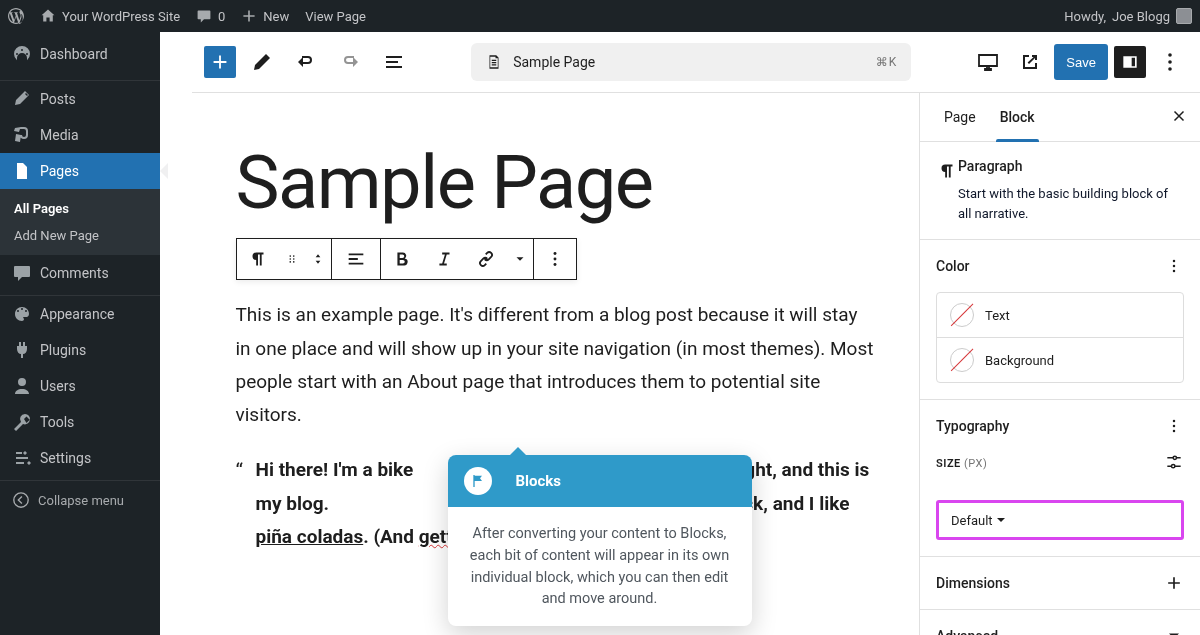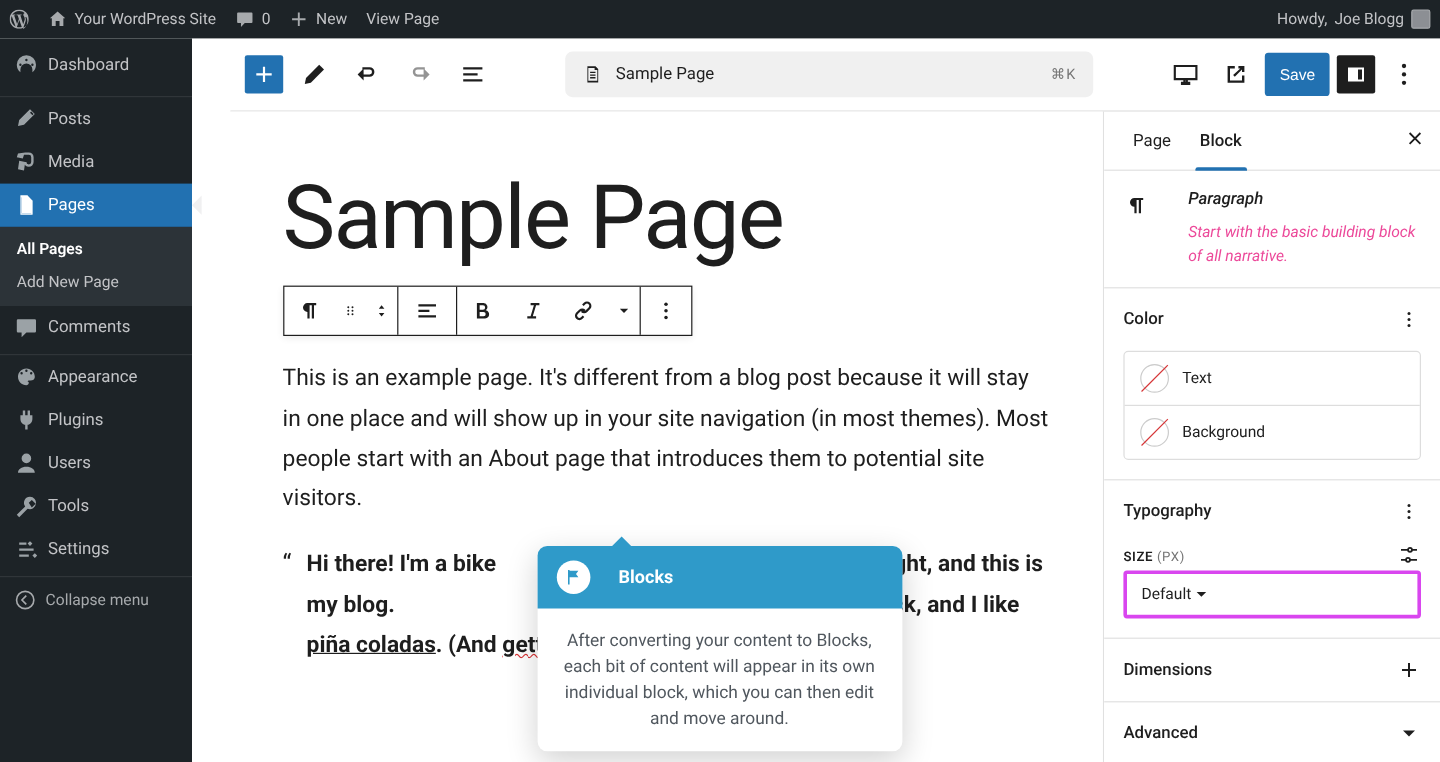--- a/index.html
+++ b/index.html
@@ -371,9 +371,8 @@
     .panel-head svg { width: 20px; height: 20px; fill: #1e1e1e; }
     .block-desc {
       display: flex;
-      gap: 32px;
+      gap: 0;
       padding: 16px;
-      font-style: italic;
     }
     .block-desc svg { width: 22px; height: 22px; fill: #1e1e1e; flex-shrink: 0; margin-top: 2px; }
     .block-desc .name { font-weight: 500; font-size: 14px; margin-bottom: 10px; }

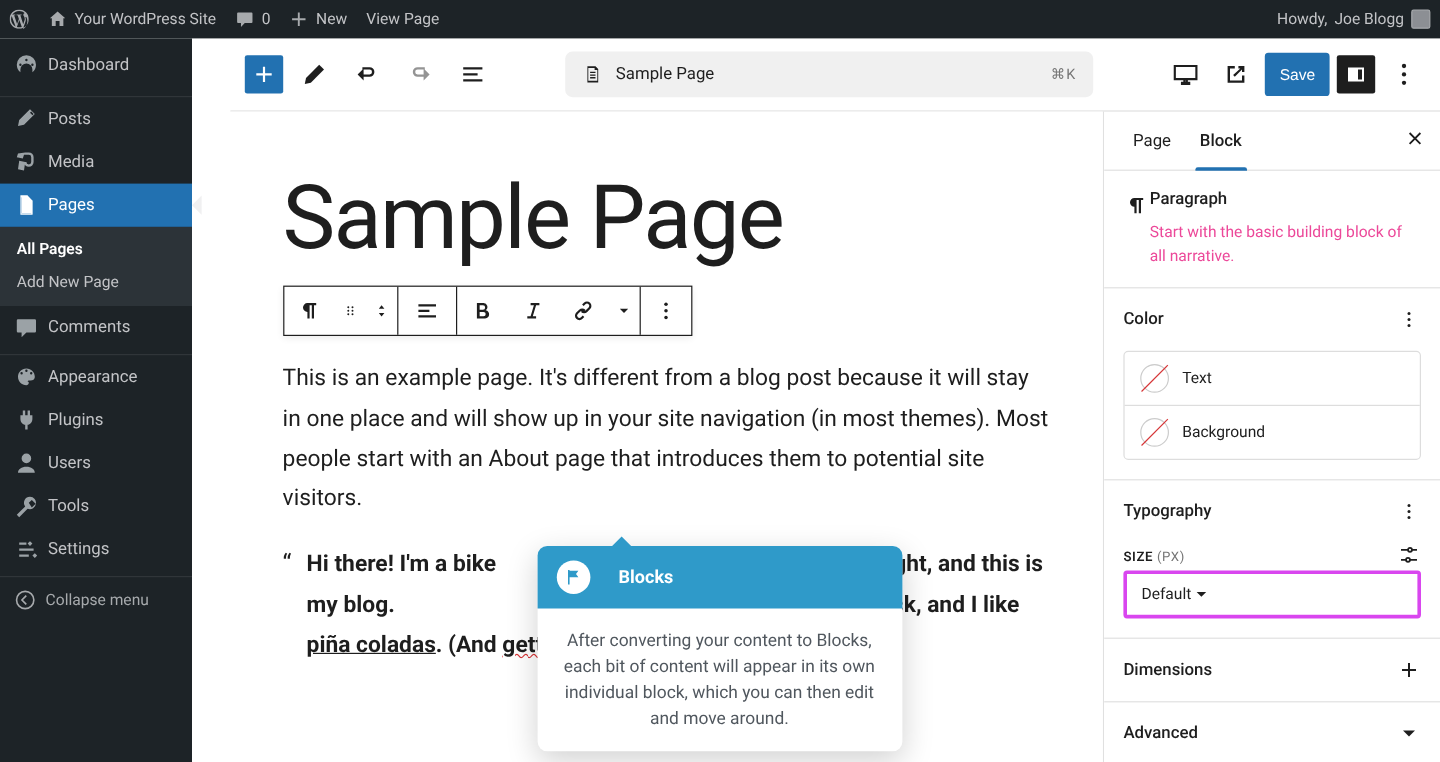--- a/index.html
+++ b/index.html
@@ -376,7 +376,7 @@
     }
     .block-desc svg { width: 22px; height: 22px; fill: #1e1e1e; flex-shrink: 0; margin-top: 2px; }
     .block-desc .name { font-weight: 500; font-size: 14px; margin-bottom: 10px; }
-    .block-desc .desc { font-size: 13px; color: #ec4899; line-height: 1.5; }
+    .block-desc .desc { font-size: 13px; color: #0f172a; line-height: 1.5; }
 
     .opt-list { border: 1px solid #ddd; border-radius: 4px; }
     .opt-row {

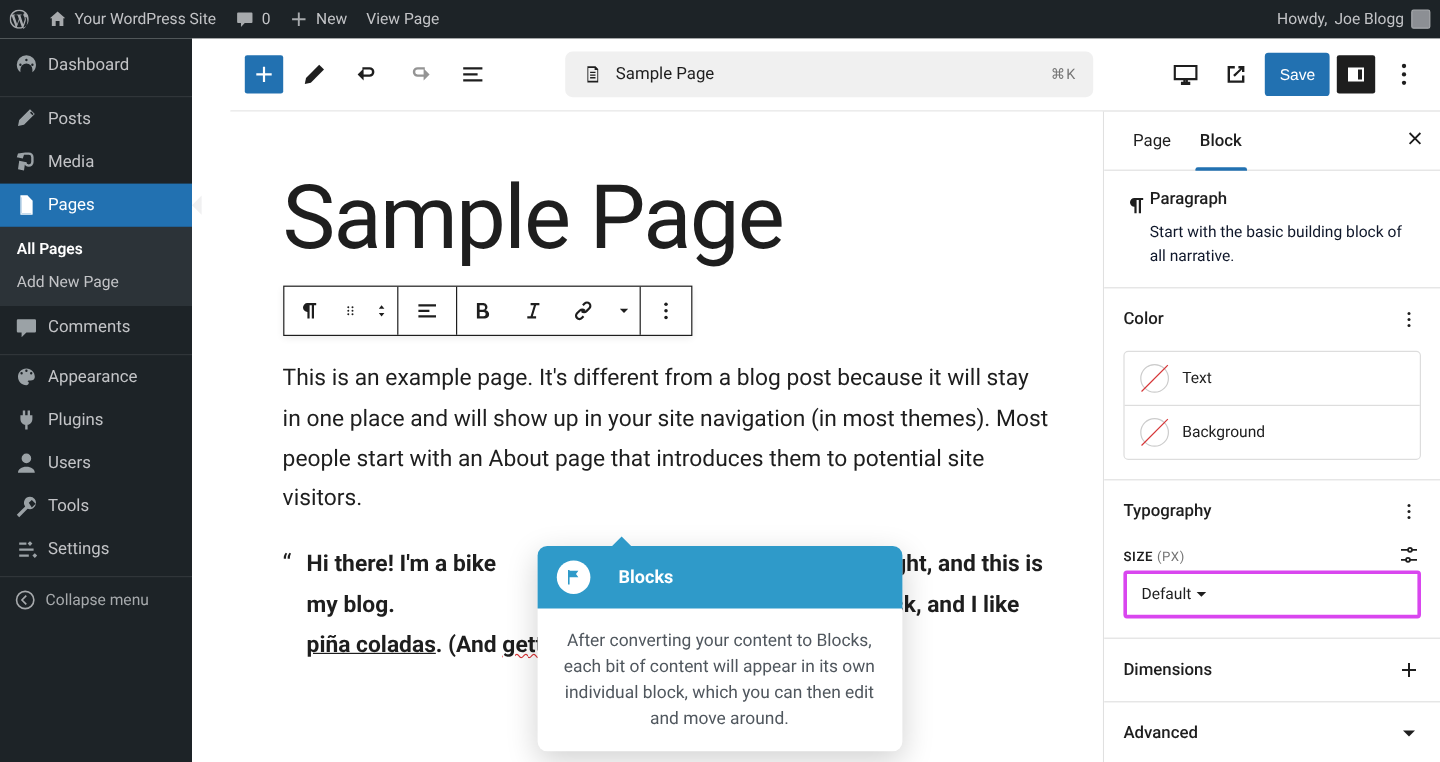--- a/index.html
+++ b/index.html
@@ -411,7 +411,7 @@
       font-size: 11px;
       text-transform: uppercase;
       letter-spacing: 0.5px;
-      margin-bottom: 0;
+      margin-bottom: 25px;
       display: flex; align-items: center; justify-content: space-between;
     }
     .size-label .unit { color: #757575; }

